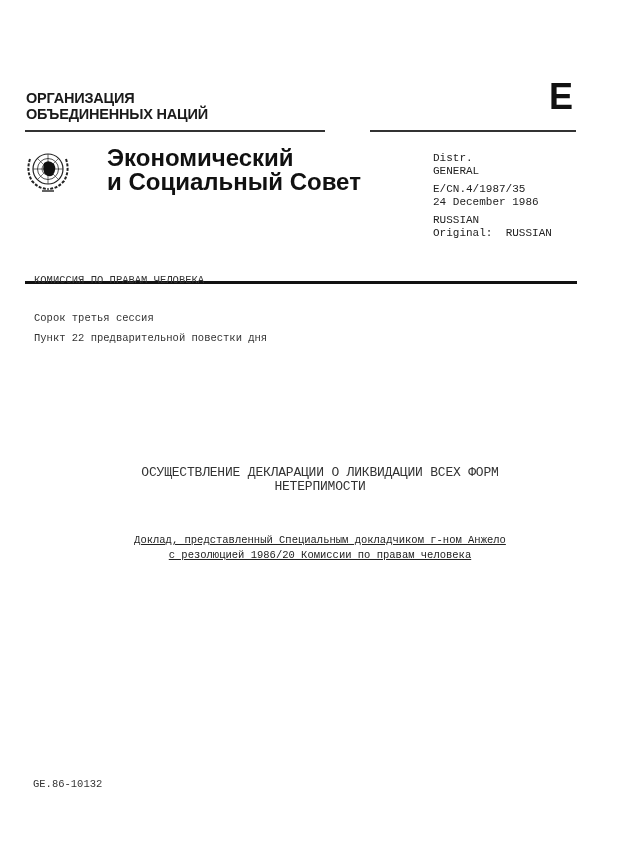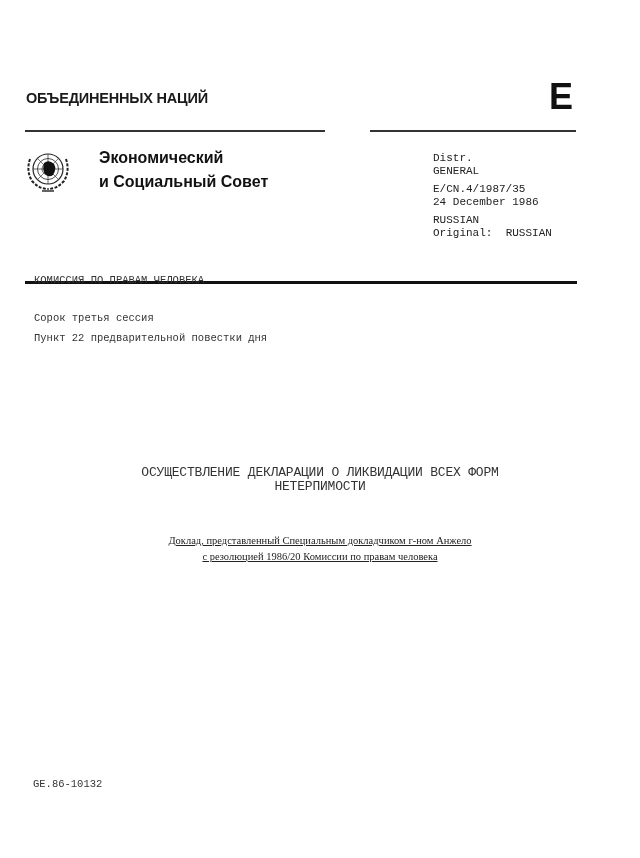--- a/index.html
+++ b/index.html
@@ -34,6 +34,7 @@
 <body>
 
 <div class="abs sans org-name">
+  <div>ОРГАНИЗАЦИЯ</div>
   <div>ОБЪЕДИНЕННЫХ НАЦИЙ</div>
 </div>
 

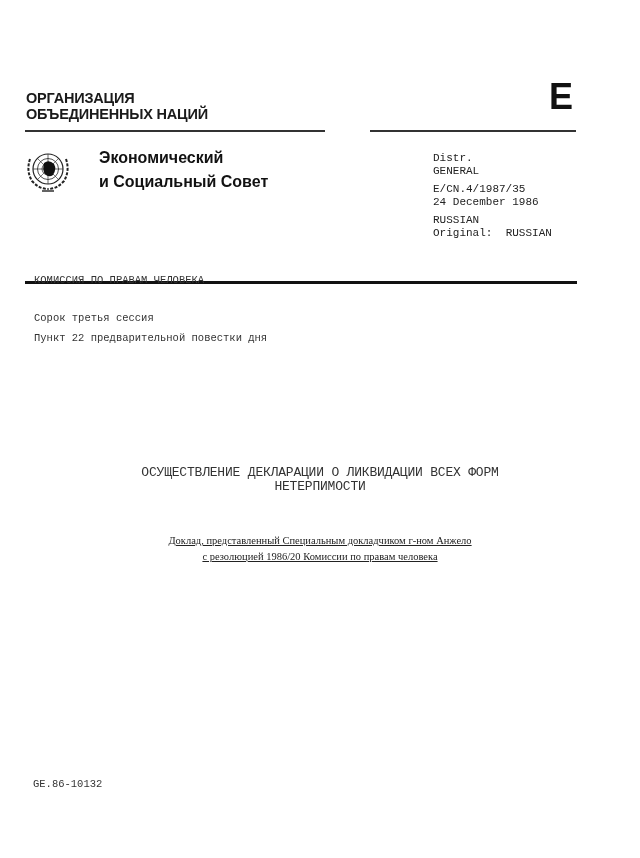--- a/index.html
+++ b/index.html
@@ -16,7 +16,7 @@
 
     .emblem { left: 22px; top: 145px; width: 52px; height: 52px; }
 
-    .council { left: 99px; top: 146px; font-size: 16px; font-weight: bold; line-height: 24px; color: #111; }
+    .council { left: 107px; top: 146px; font-size: 24px; font-weight: bold; line-height: 24px; color: #111; }
 
     .docinfo { left: 433px; top: 152px; font-size: 11px; line-height: 12.5px; color: #222; }
     .docinfo .gap { height: 6px; }

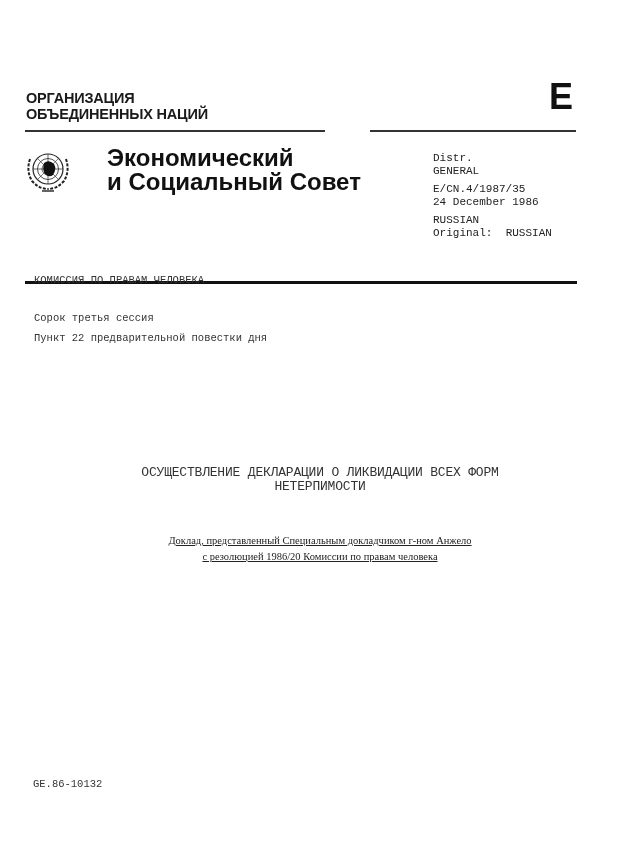--- a/index.html
+++ b/index.html
@@ -26,7 +26,7 @@
     .title-block { left: 110px; top: 466px; width: 420px; text-align: center; font-size: 13px; line-height: 14px; color: #333; letter-spacing: -0.2px; }
 
     .report-block { left: 125px; top: 533px; width: 390px; font-size: 10.5px; line-height: 15px; color: #222; text-align: center; }
-    .report-block span { text-decoration: underline; font-family: Liberation Serif, serif; }
+    .report-block span { text-decoration: underline; }
 
     .footer-code { left: 33px; top: 778px; font-size: 10.5px; color: #333; }
   </style>

